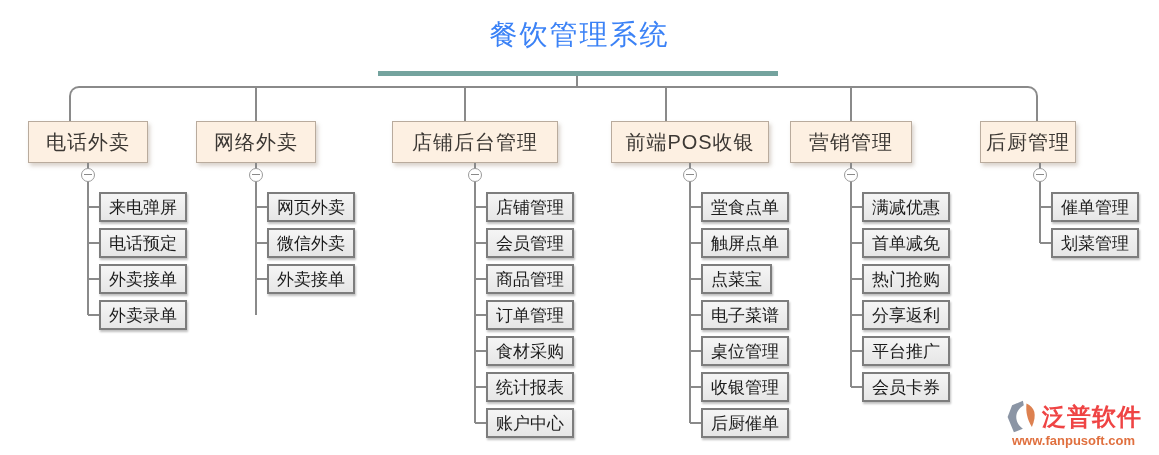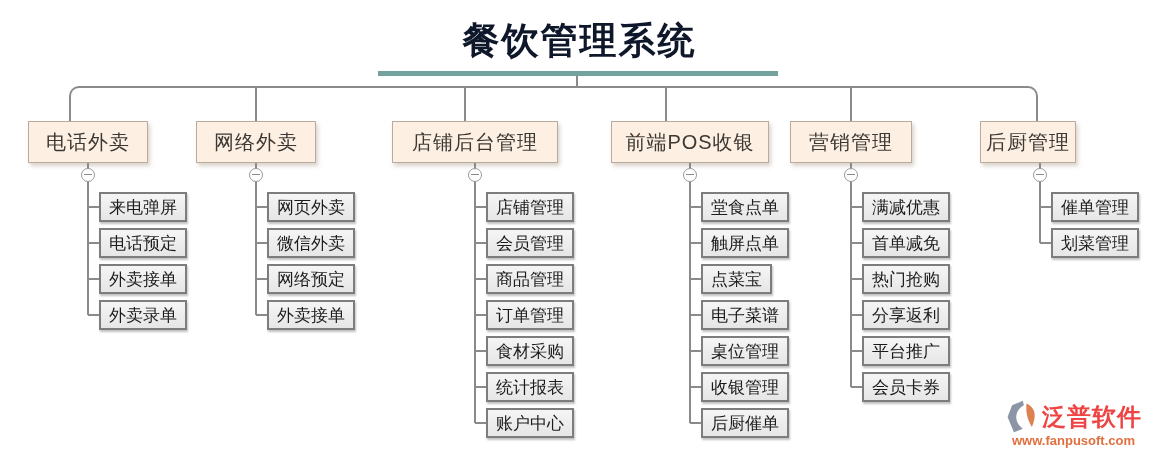--- a/index.html
+++ b/index.html
@@ -11,7 +11,7 @@
   .title{
     position:absolute;top:16px;left:0;width:1159px;text-align:center;
     font-family:"Liberation Serif","DejaVu Serif",serif;
-    font-size:37px;font-weight:bold;color:#0f172a;letter-spacing:2px;
+    font-size:28px;font-weight:normal;color:#3b82f6;letter-spacing:2px;
   }
   .accent-bar{position:absolute;left:378px;top:71px;width:400px;height:5px;background:#74a39e;}
   

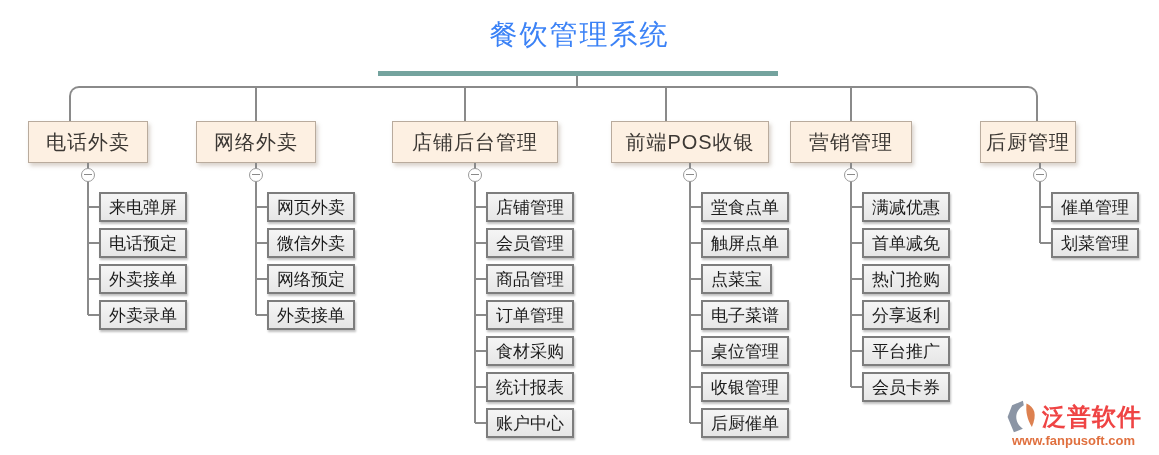--- a/index.html
+++ b/index.html
@@ -89,7 +89,6 @@
   <ul class="children">
     <li>网页外卖</li>
     <li>微信外卖</li>
-    <li>网络预定</li>
     <li>外卖接单</li>
   </ul>
 </div>

